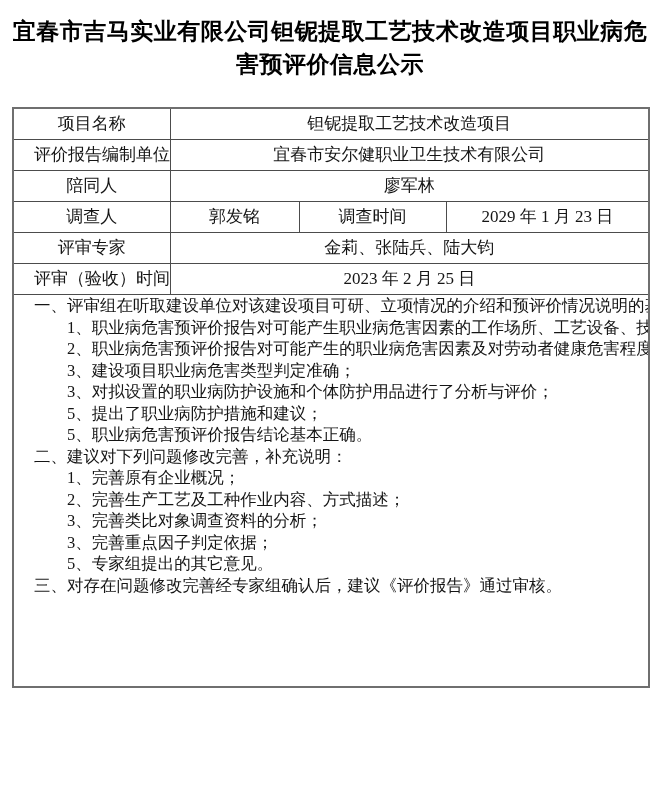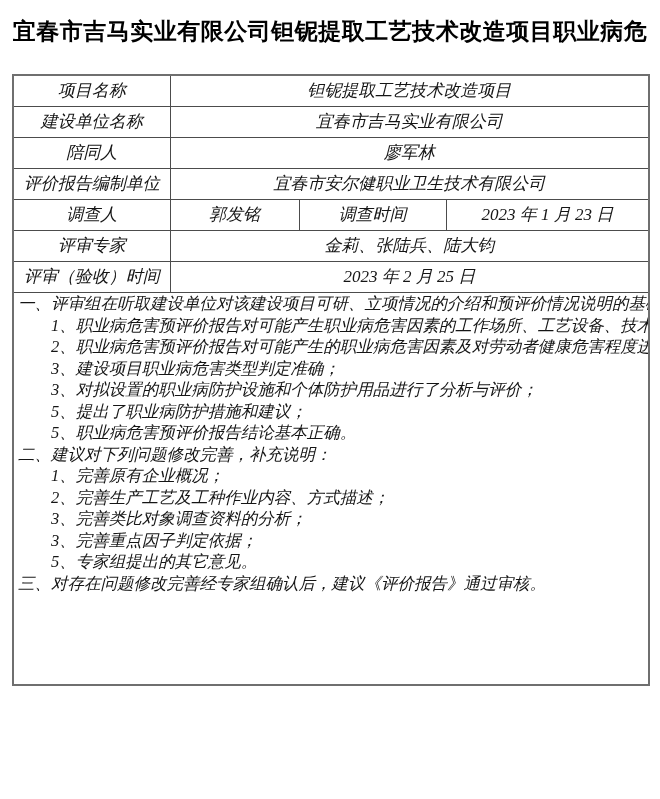--- a/index.html
+++ b/index.html
@@ -80,6 +80,7 @@
 
   <div class="doc-title">
     <span class="title-line">宜春市吉马实业有限公司钽铌提取工艺技术改造项目职业病危</span>
+    <span class="title-line">害预评价信息公示</span>
   </div>
 
   <table class="info-table">

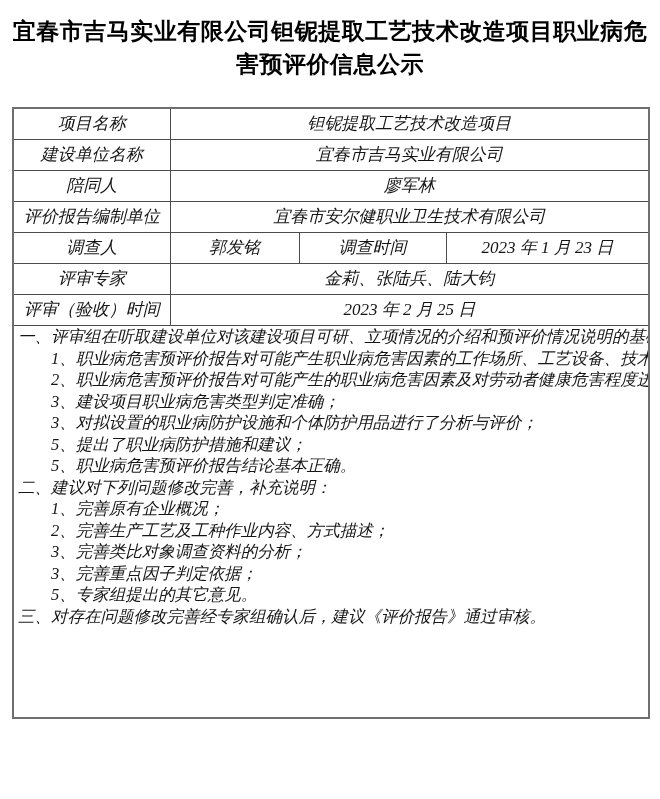--- a/index.html
+++ b/index.html
@@ -46,11 +46,10 @@
     line-height: 20px;
     text-align: center;
     vertical-align: middle;
-    padding: 0 4px;
+    padding: 0 20px;
     overflow: hidden;
     white-space: nowrap;
     color: #151515;
-    font-style: italic;
   }
   td.opinion-cell {
     height: auto;

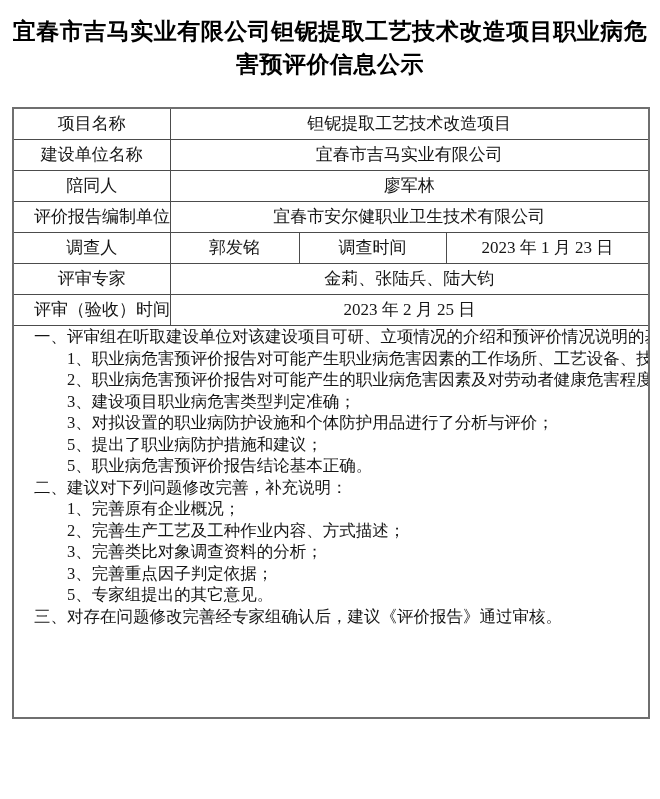--- a/index.html
+++ b/index.html
@@ -95,10 +95,6 @@
         <td colspan="3">钽铌提取工艺技术改造项目</td>
       </tr>
       <tr>
-        <td>建设单位名称</td>
-        <td colspan="3">宜春市吉马实业有限公司</td>
-      </tr>
-      <tr>
         <td>陪同人</td>
         <td colspan="3">廖军林</td>
       </tr>

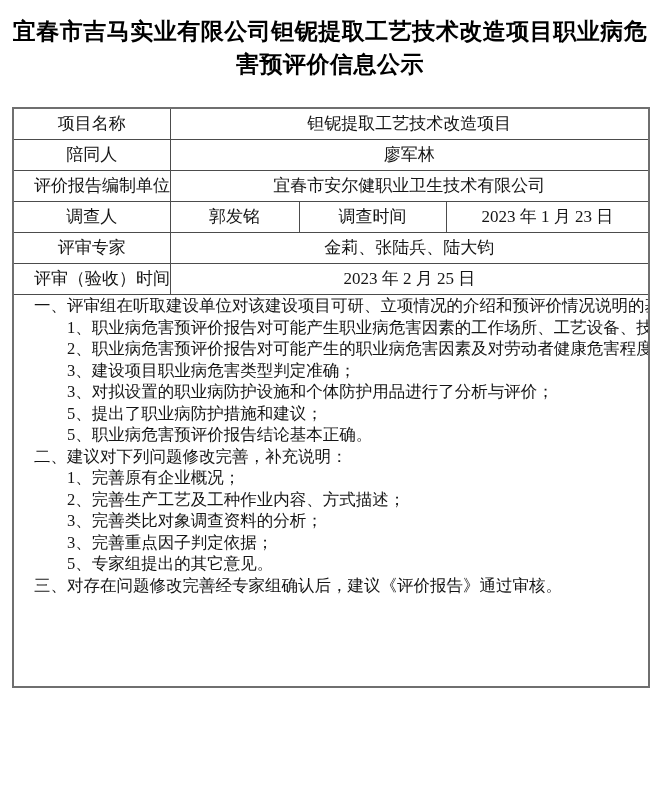--- a/index.html
+++ b/index.html
@@ -95,12 +95,12 @@
         <td colspan="3">钽铌提取工艺技术改造项目</td>
       </tr>
       <tr>
+        <td>评价报告编制单位</td>
+        <td colspan="3">宜春市安尔健职业卫生技术有限公司</td>
+      </tr>
+      <tr>
         <td>陪同人</td>
         <td colspan="3">廖军林</td>
-      </tr>
-      <tr>
-        <td>评价报告编制单位</td>
-        <td colspan="3">宜春市安尔健职业卫生技术有限公司</td>
       </tr>
       <tr>
         <td>调查人</td>

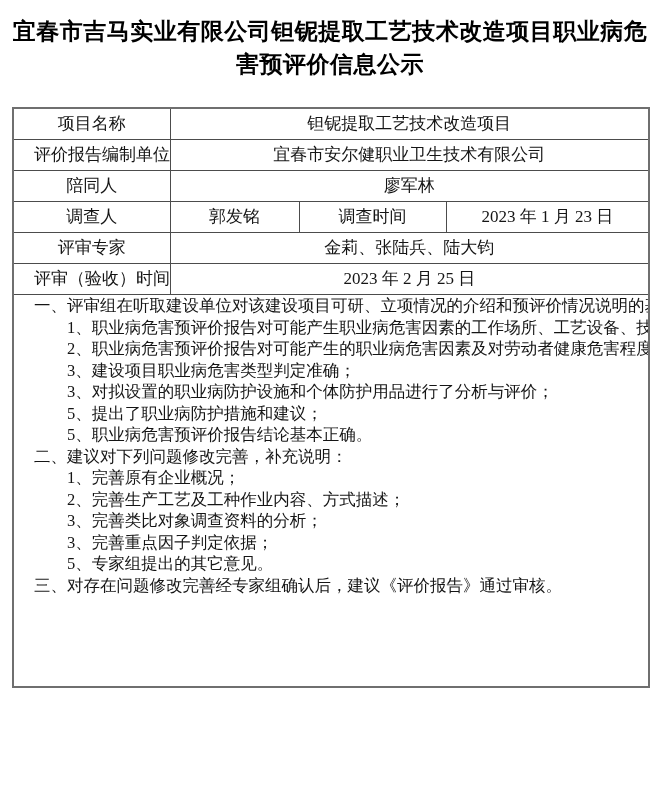--- a/index.html
+++ b/index.html
@@ -106,7 +106,7 @@
         <td>调查人</td>
         <td>郭发铭</td>
         <td>调查时间</td>
-        <td>2023 年 1 月 23 日</td>
+        <td>2029 年 1 月 23 日</td>
       </tr>
       <tr>
         <td>评审专家</td>

